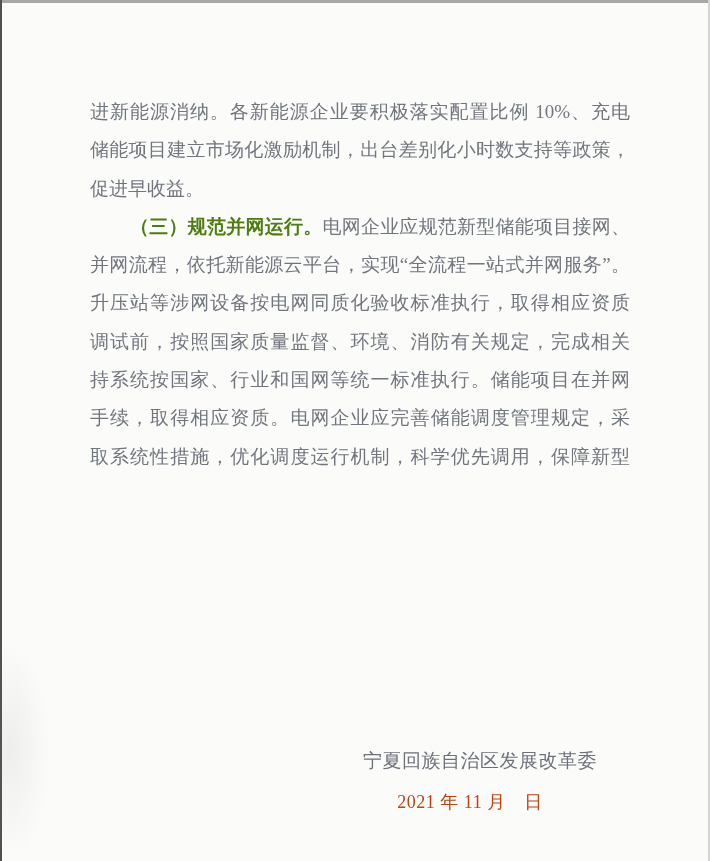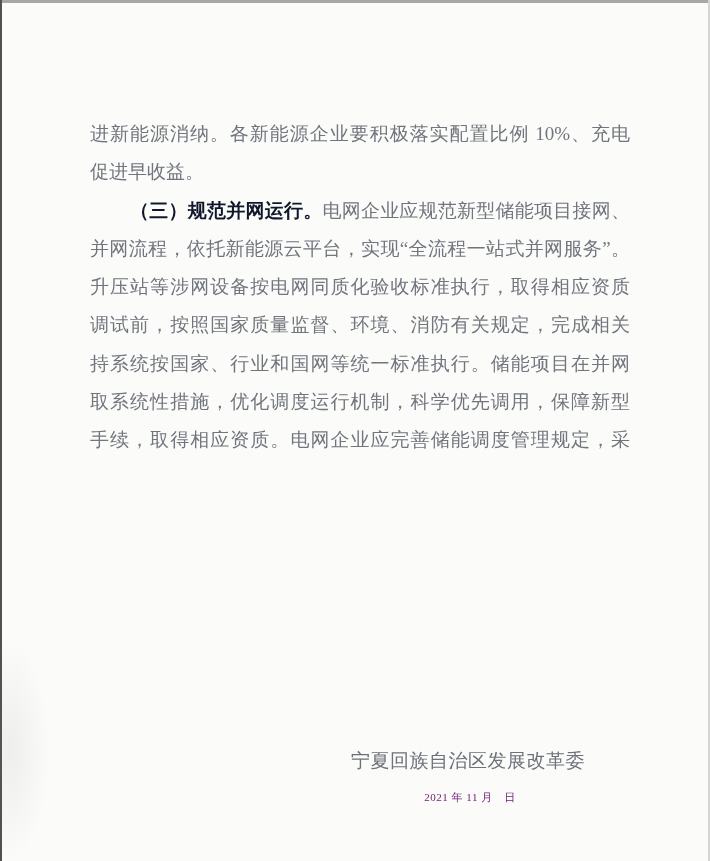--- a/index.html
+++ b/index.html
@@ -50,7 +50,6 @@
     font-size: 19px;
     line-height: 38.3px;
     color: #71767e;
-    margin-top: 22px;
   }
   .doc-body .line {
     height: 38.3px;

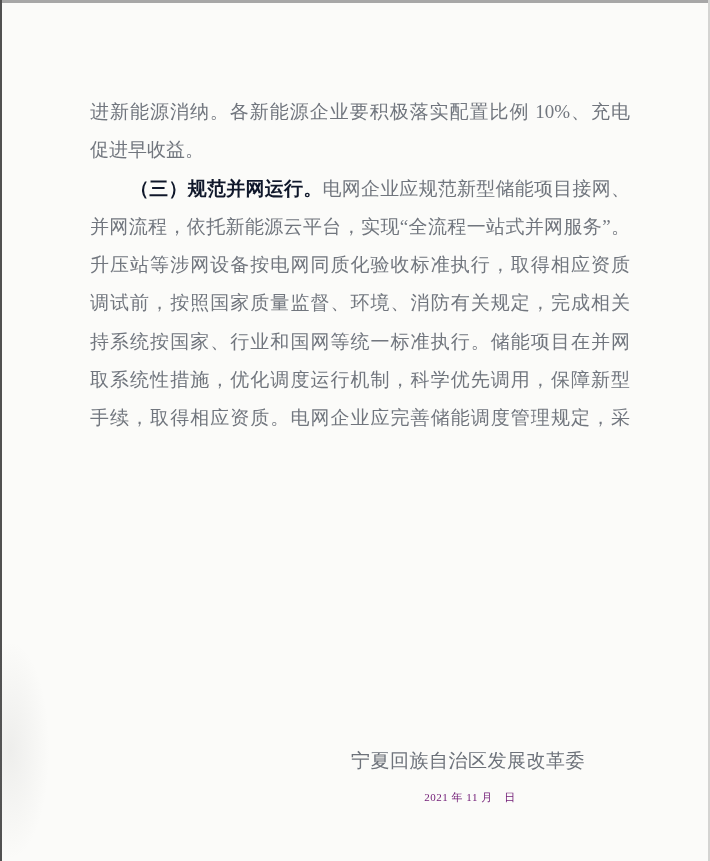--- a/index.html
+++ b/index.html
@@ -99,6 +99,7 @@
 
   <div class="doc-body">
       <div class="line fill">进新能源消纳。各新能源企业要积极落实配置比例 10%、充电</div>
+      <div class="line fill">储能项目建立市场化激励机制，出台差别化小时数支持等政策，</div>
       <div class="line">促进早收益。</div>
       <div class="line fill indent"><span class="hd">（三）规范并网运行。</span>电网企业应规范新型储能项目接网、</div>
       <div class="line fill">并网流程，依托新能源云平台，实现“全流程一站式并网服务”。</div>

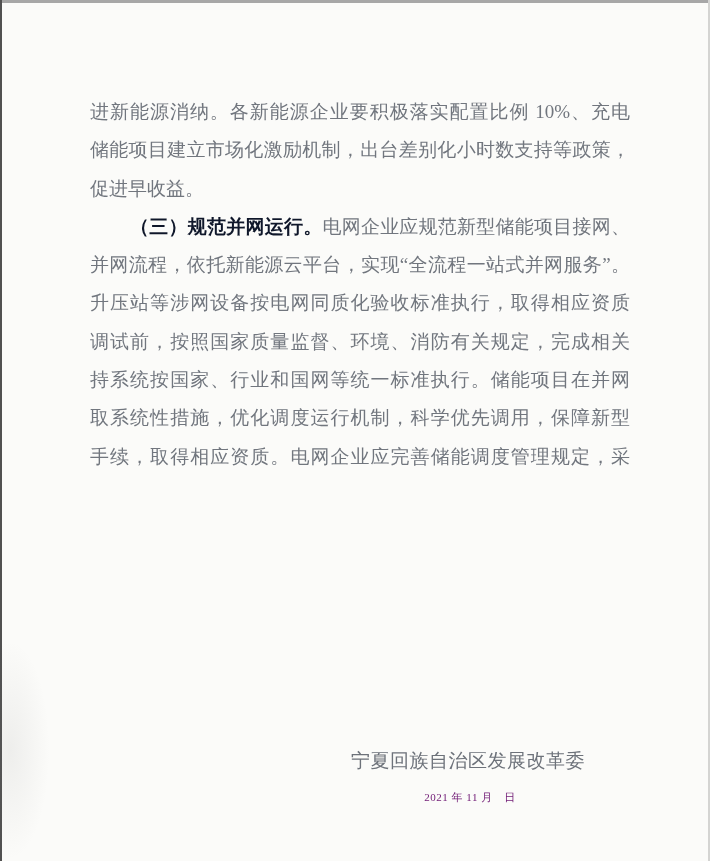--- a/index.html
+++ b/index.html
@@ -65,7 +65,7 @@
   }
   .doc-body .hd {
     font-weight: bold;
-    color: #0f172a;
+    color: #4d7c0f;
   }
   .signature {
     position: absolute;

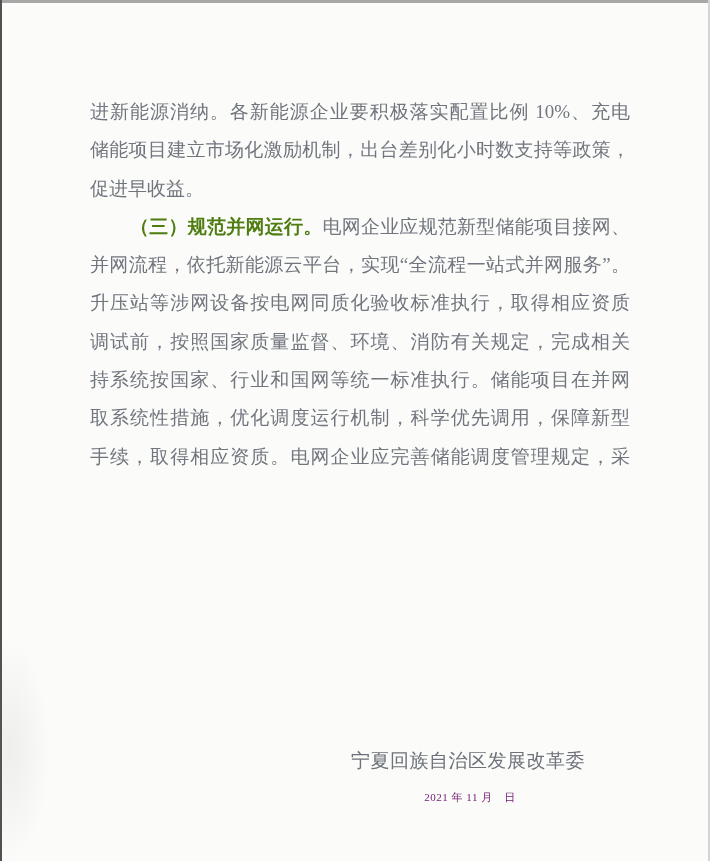--- a/index.html
+++ b/index.html
@@ -106,8 +106,8 @@
       <div class="line fill">升压站等涉网设备按电网同质化验收标准执行，取得相应资质</div>
       <div class="line fill">调试前，按照国家质量监督、环境、消防有关规定，完成相关</div>
       <div class="line fill">持系统按国家、行业和国网等统一标准执行。储能项目在并网</div>
+      <div class="line fill">手续，取得相应资质。电网企业应完善储能调度管理规定，采</div>
       <div class="line fill">取系统性措施，优化调度运行机制，科学优先调用，保障新型</div>
-      <div class="line fill">手续，取得相应资质。电网企业应完善储能调度管理规定，采</div>
     </div>
 
   <div class="signature">宁夏回族自治区发展改革委</div>

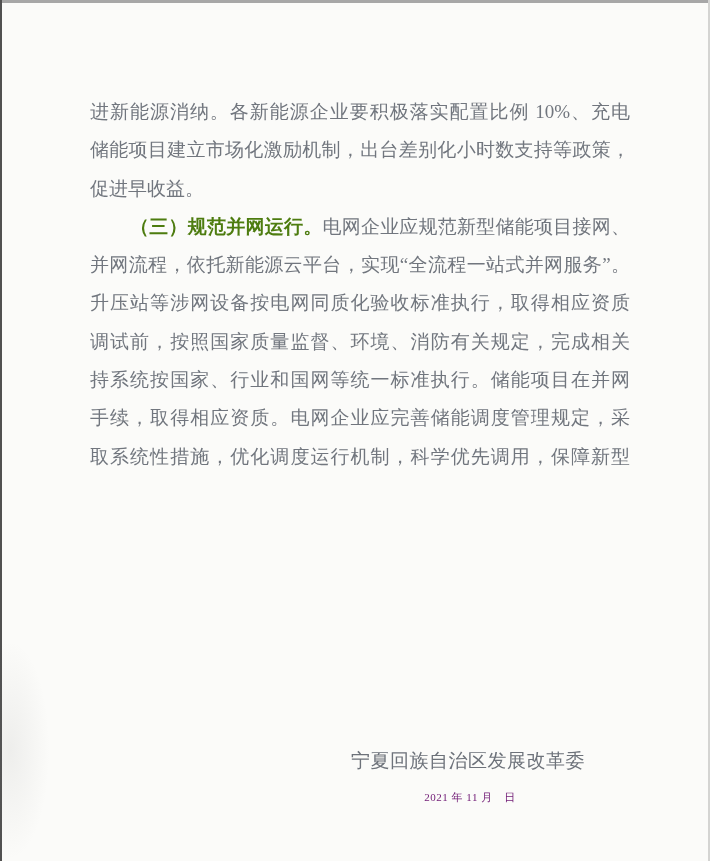--- a/index.html
+++ b/index.html
@@ -69,7 +69,7 @@
   }
   .signature {
     position: absolute;
-    left: 348px;
+    left: 360px;
     top: 748px;
     width: 240px;
     text-align: center;

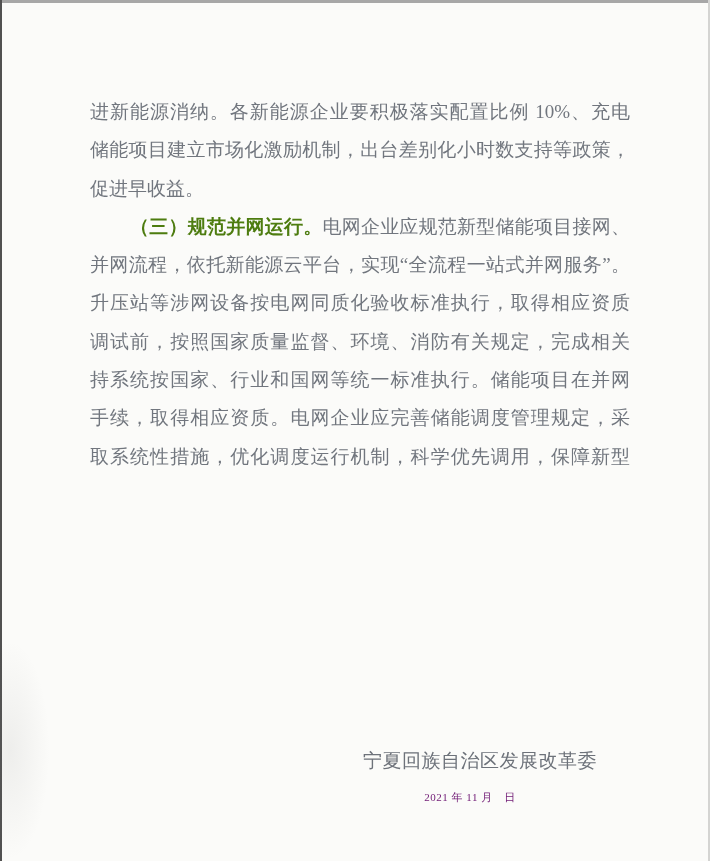--- a/index.html
+++ b/index.html
@@ -83,9 +83,9 @@
     top: 790px;
     width: 240px;
     text-align: center;
-    font-size: 11px;
+    font-size: 18px;
     letter-spacing: 0.5px;
-    color: #701a75;
+    color: #c2410c;
   }
 </style>
 </head>

